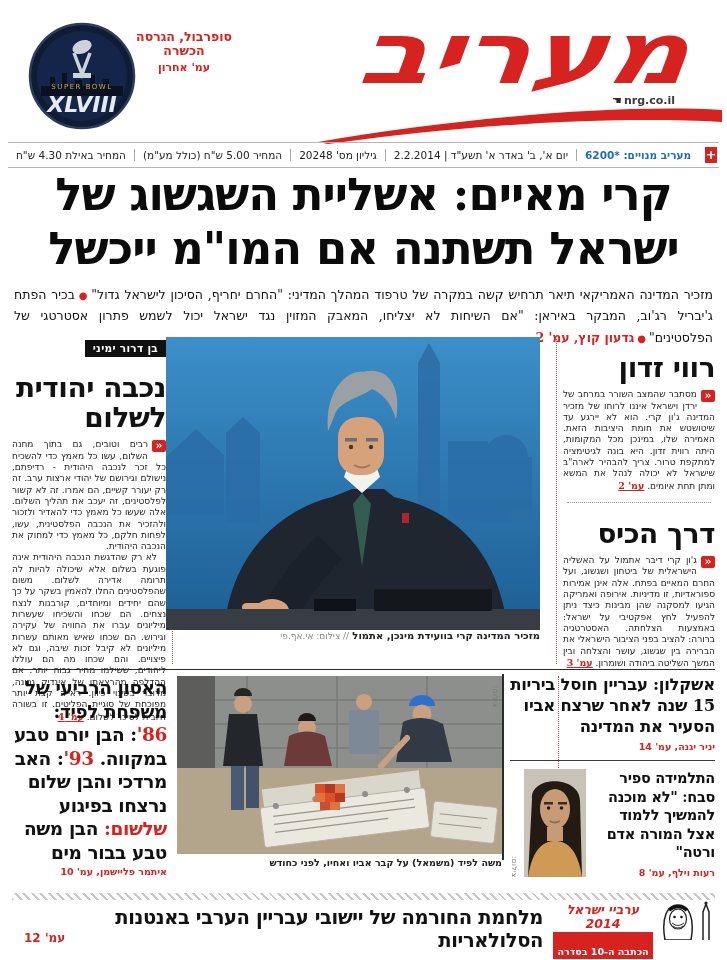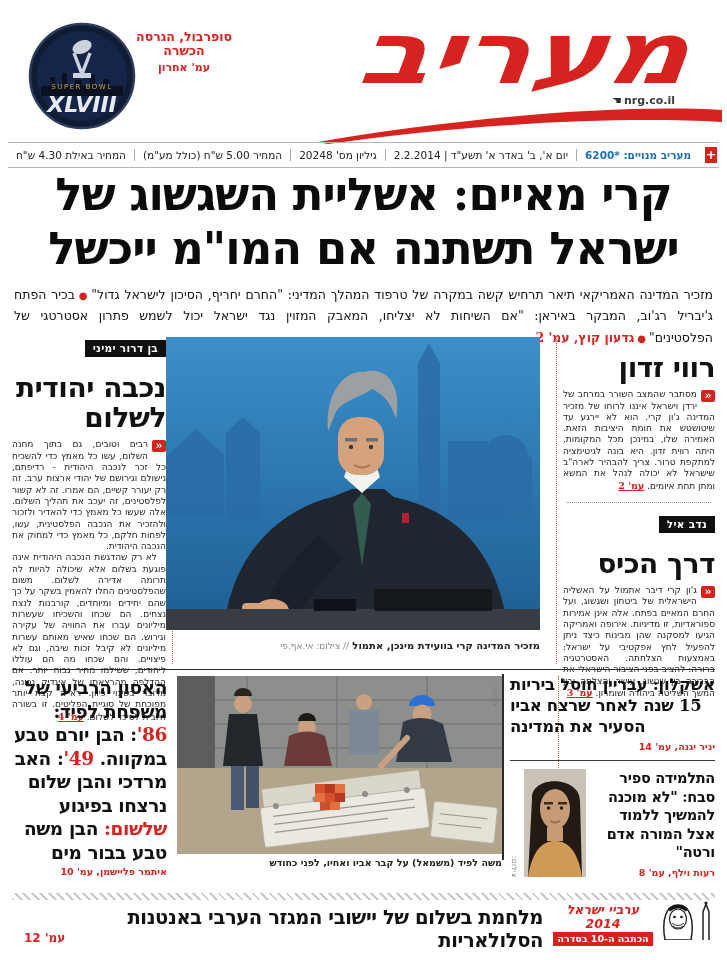--- a/index.html
+++ b/index.html
@@ -183,7 +183,6 @@
         <p><span class="lead-mark">«</span><span>מסתבר שהמצב השורר במרחב של ירדן וישראל איננו לרוחו של מזכיר המדינה ג'ון קרי. הוא לא יירגע עד שיטושטש את חומת היציבות הזאת. האמירה שלו, במינכן מכל המקומות, היתה רווית זדון. היא בונה לגיטימציה למתקפת טרור. צריך להבהיר לארה"ב שישראל לא יכולה לנהל את המשא ומתן תחת איומים. </span><span class="pref">עמ' 2</span></p>
       </div>
       <div class="hdash"></div>
-      <div class="kick-row"><span class="kicker">נדב איל</span></div>
       <h2 class="serif">דרך הכיס</h2>
       <div class="body-txt serif">
         <p><span class="lead-mark">«</span><span>ג'ון קרי דיבר אתמול על האשליה הישראלית של ביטחון ושגשוג, ועל החרם המאיים בפתח. אלה אינן אמירות ספוראדיות, זו מדיניות. אירופה ואמריקה הגיעו למסקנה שהן מבינות כיצד ניתן להפעיל לחץ אפקטיבי על ישראל: באמצעות הצלחתה. האסטרטגיה ברורה: להציב בפני הציבור הישראלי את הברירה בין שגשוג, עושר והצלחה ובין המשך השליטה ביהודה ושומרון. </span><span class="pref">עמ' 3</span></p>

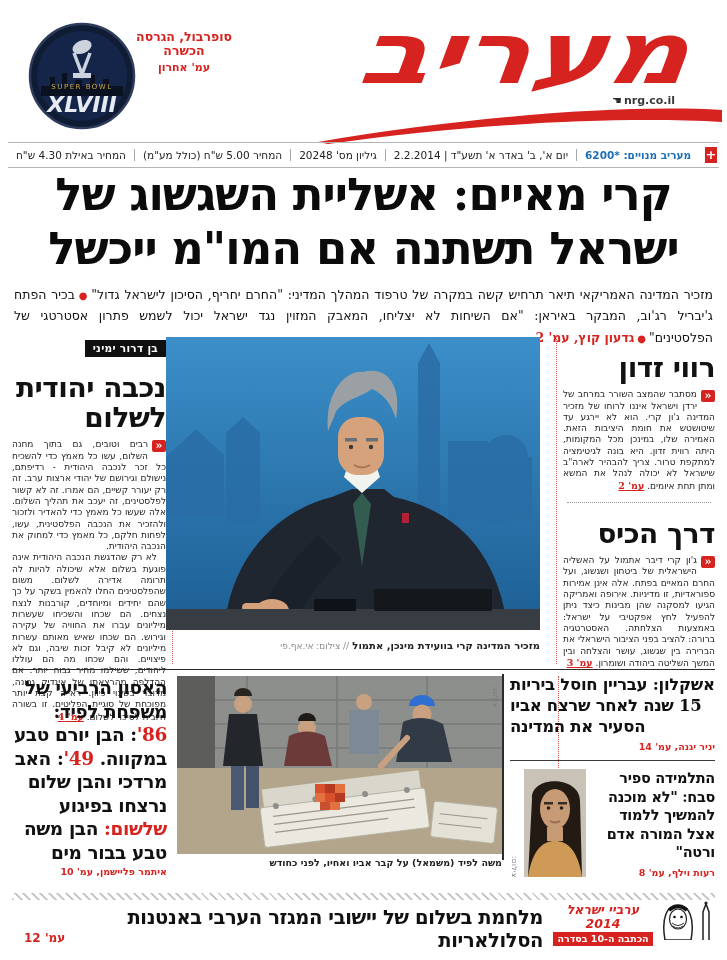--- a/index.html
+++ b/index.html
@@ -83,7 +83,7 @@
 
   .photo-col { position:absolute; left:154px; top:0; width:374px; }
   .photo-frame { width:374px; height:293px; overflow:hidden; background:#2e77ad; }
-  .caption { font-size:10px; margin-top:10px; text-align:right; color:#222; }
+  .caption { font-size:10px; margin-top:0; text-align:right; color:#222; }
   .caption .cap-b { font-weight:bold; }
   .caption .cap-credit { color:#8a8a8a; font-size:9px; }
 

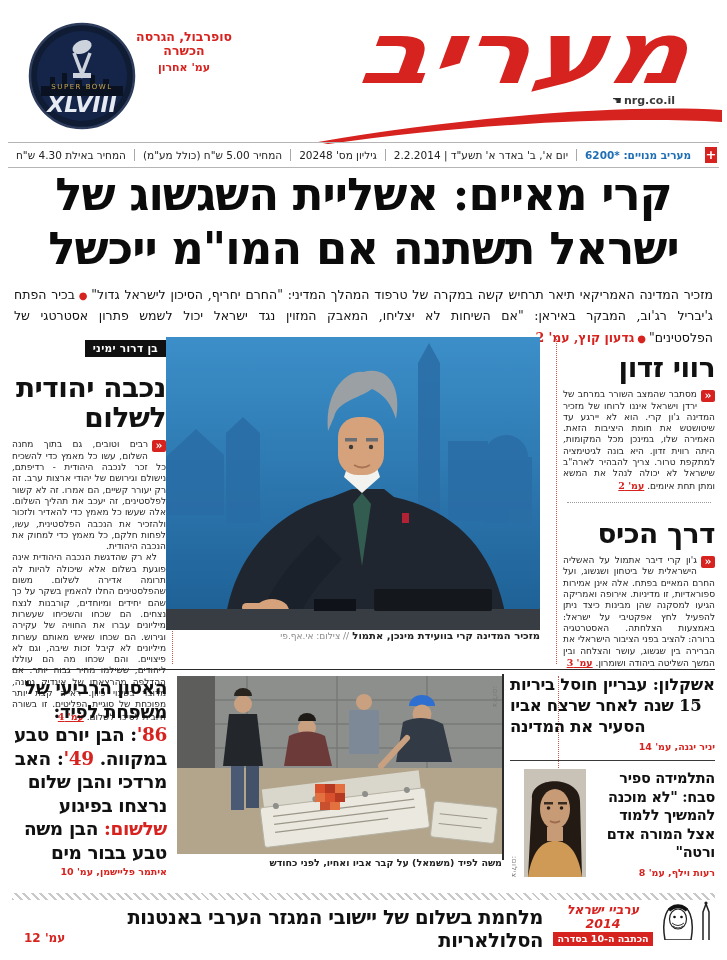--- a/index.html
+++ b/index.html
@@ -100,7 +100,7 @@
   .vcred { position:absolute; writing-mode:vertical-rl; font-size:7px; color:#777; letter-spacing:.5px; }
   .vline { position:absolute; left:490px; top:0; bottom:28px; border-left:2px solid #2b2b2b; }
   .br-col { position:absolute; left:498px; right:0; top:0; }
-  .ash-head { font-size:16.5px; line-height:21px; font-weight:bold; text-align:left; letter-spacing:-.3px; }
+  .ash-head { font-size:16.5px; line-height:21px; font-weight:bold; text-align:right; letter-spacing:-.3px; }
   .ash-by { font-size:9.5px; margin-top:4px; text-align:right; }
   .br-hr { border-top:1px solid #3a3a3a; margin:8px 0 8px; }
   .sapir-row { display:flex; direction:rtl; gap:6px; }

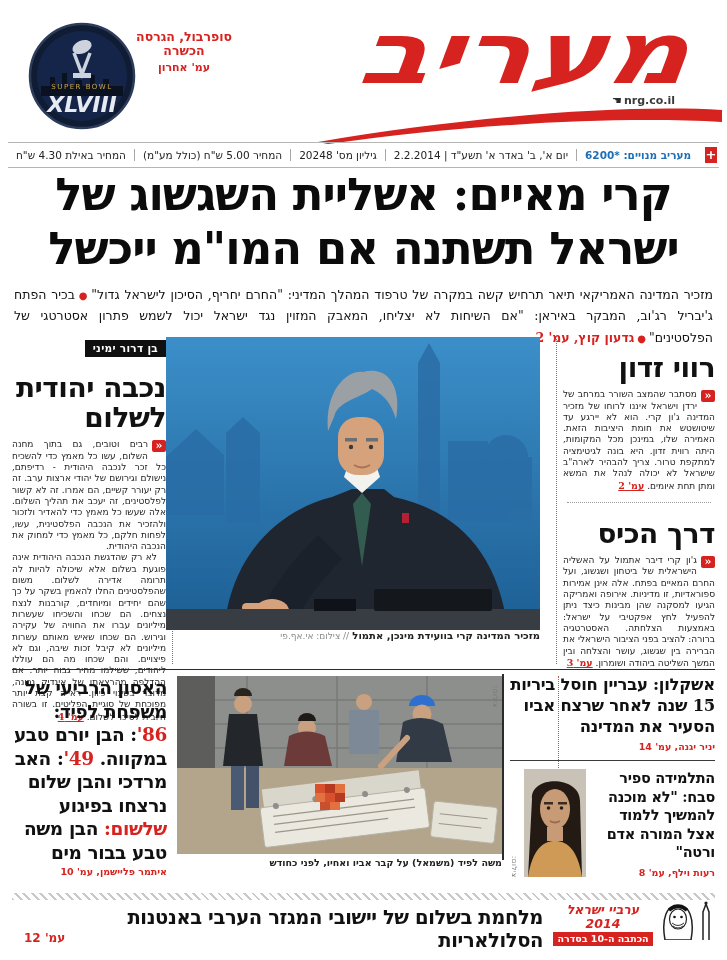--- a/index.html
+++ b/index.html
@@ -252,7 +252,7 @@
     <div class="vdots" style="right:156px; top:2px; bottom:14px;"></div>
 
     <div class="lapid-head serif" style="right:auto; left:0; width:155px;">
-      <span>האסון הרביעי של משפחת לפיד: </span><span class="red">86'</span><span>: הבן יורם טבע במקווה. </span><span class="red">49'</span><span>: האב מרדכי והבן שלום נרצחו בפיגוע </span><span class="red">שלשום:</span><span> הבן משה טבע בבור מים</span>
+      <span>האסון הרביעי של משפחת לפיד: </span><span class="red">86'</span><span>: הבן יורם טבע במקווה. </span><span class="red">93'</span><span>: האב מרדכי והבן שלום נרצחו בפיגוע </span><span class="red">שלשום:</span><span> הבן משה טבע בבור מים</span>
     </div>
     <div class="lapid-by byline-red" style="right:auto; left:0; width:155px; text-align:right;">איתמר פליישמן, עמ' 10</div>
 

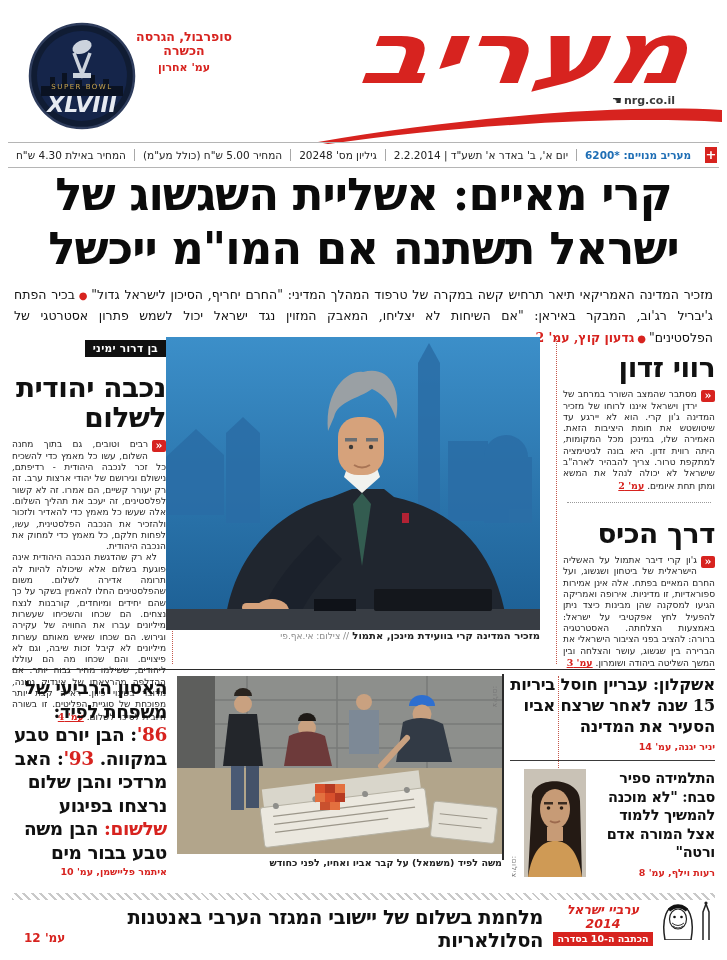--- a/index.html
+++ b/index.html
@@ -371,7 +371,7 @@
         <div class="series-title">ערביי ישראל 2014</div>
         <div class="series-sub">הכתבה ה-10 בסדרה</div>
       </div>
-      <div class="strip-head serif">מלחמת בשלום של יישובי המגזר הערבי באנטנות הסלולאריות</div>
+      <div class="strip-head serif">מלחמת החורמה של יישובי עבריין הערבי באנטנות הסלולאריות</div>
       <div class="strip-ref byline-red">עמ' 12</div>
     </div>
   </section>

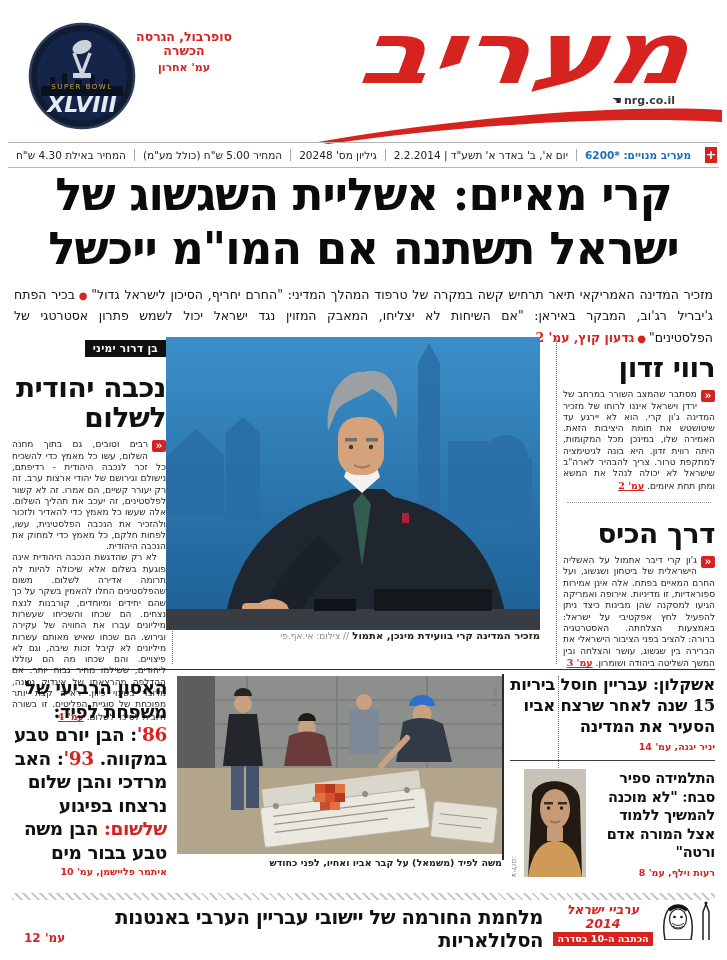--- a/index.html
+++ b/index.html
@@ -117,7 +117,7 @@
   .strip-illo { position:absolute; right:2px; top:0; }
   .series-box { position:absolute; right:62px; top:3px; width:100px; text-align:center; }
   .series-title { color:#d7231f; font-weight:bold; font-style:italic; font-size:12.5px; line-height:1.1; }
-  .series-sub { background:#d7231f; color:#fff; font-size:9.5px; font-weight:bold; padding:1px 3px 2px; margin-top:1px; }
+  .series-sub { background:#d7231f; color:#fff; font-size:9.5px; font-weight:bold; padding:14px 3px 2px; margin-top:1px; }
   .strip-head { position:absolute; right:172px; left:26px; top:6px; text-align:right;
     font-size:19.5px; font-weight:bold; letter-spacing:-.4px; }
   .strip-ref { position:absolute; left:12px; top:31px; font-size:12px; }

